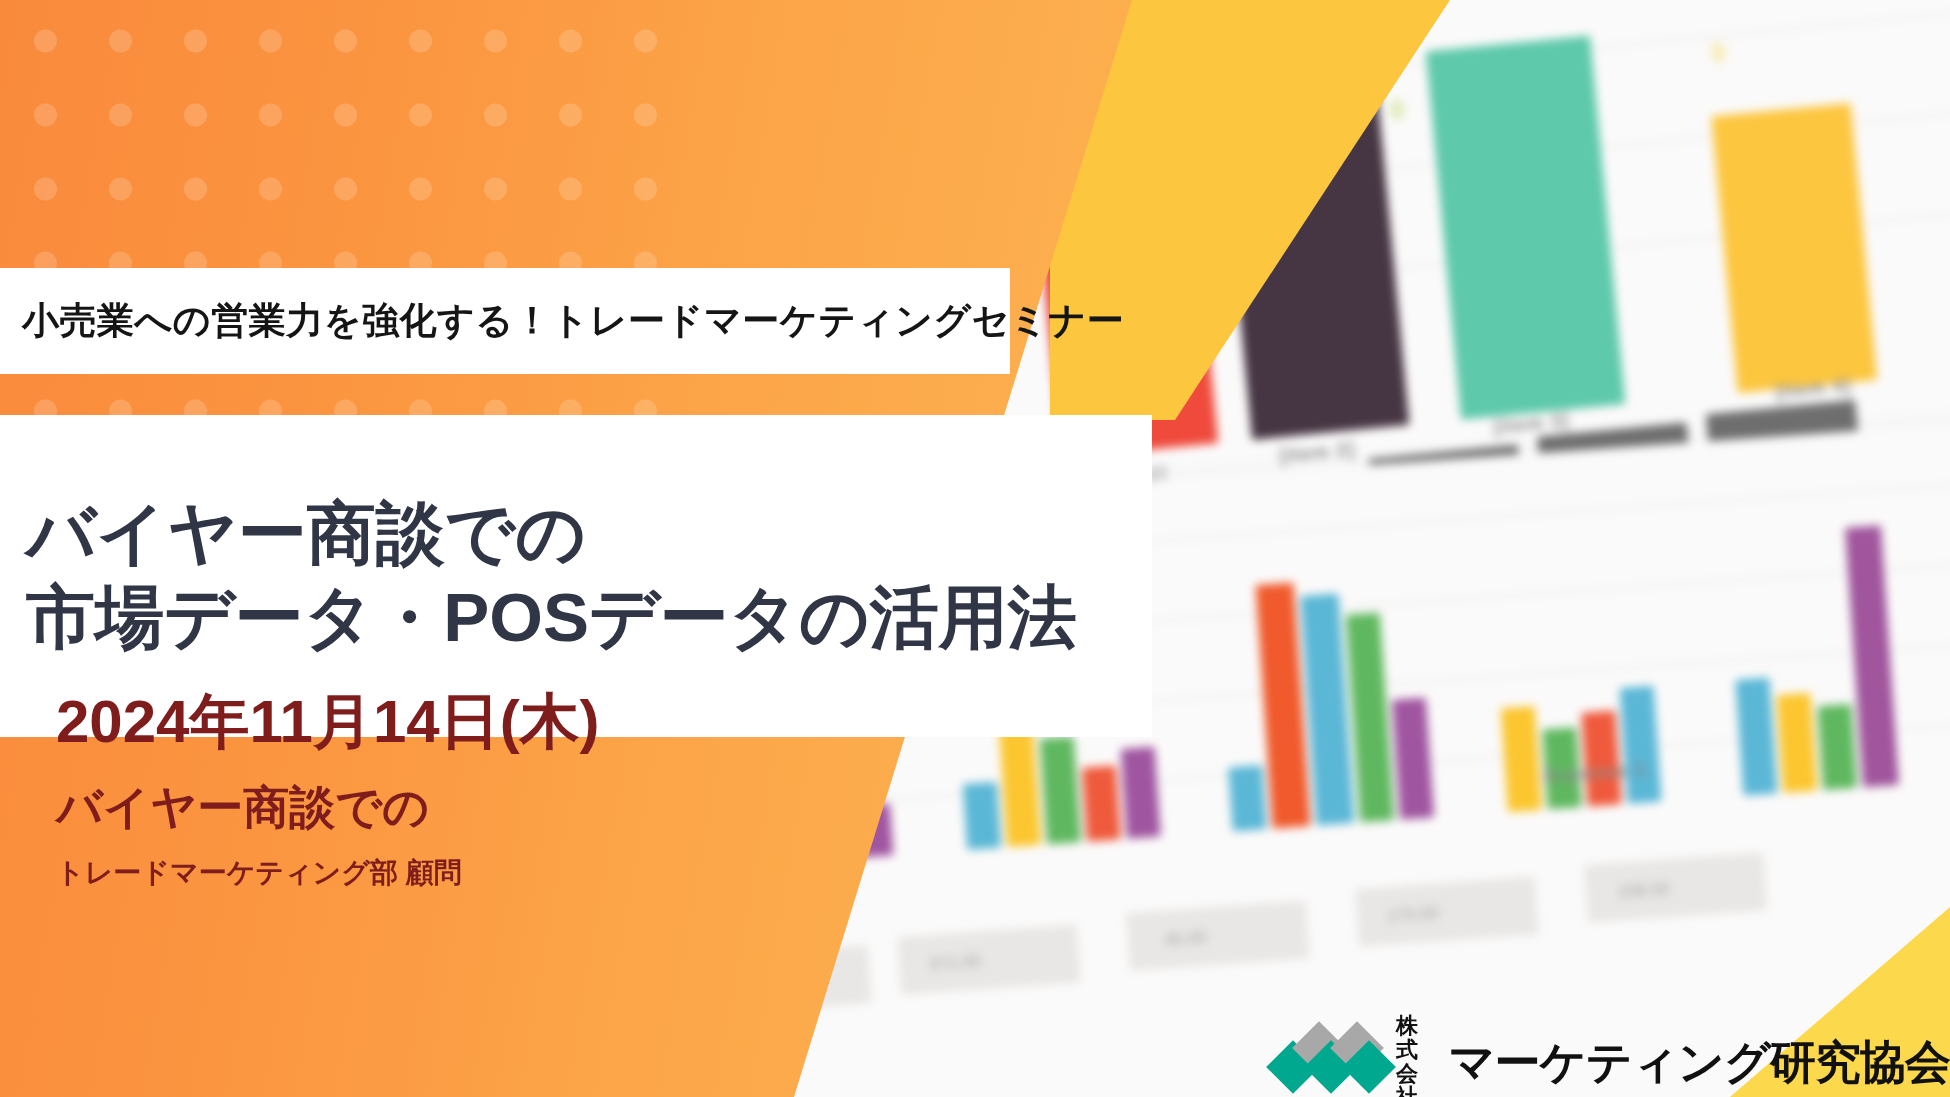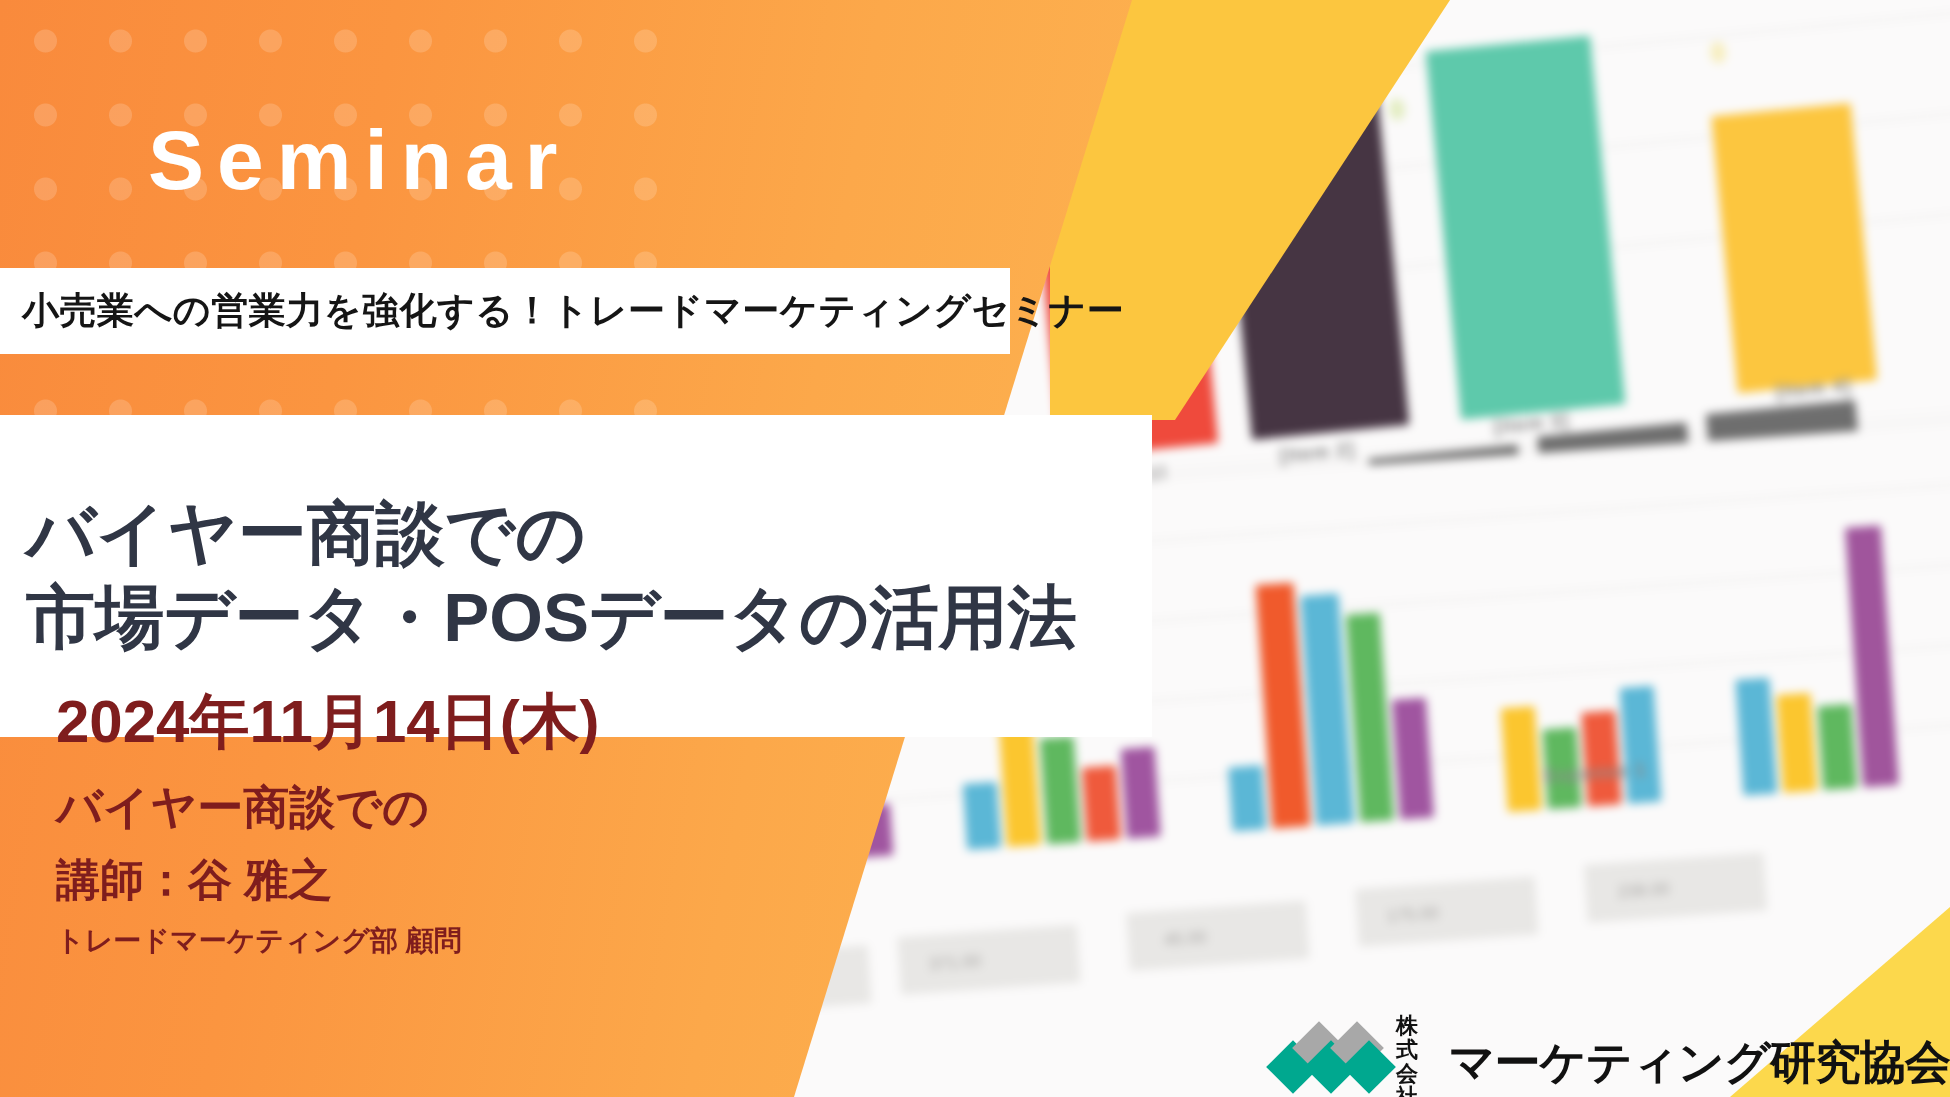--- a/index.html
+++ b/index.html
@@ -353,7 +353,6 @@
     <div class="dot-pattern"></div>
   </div>
 
-  <div class="seminar-label">Seminar</div>
 
   <div class="band band-subtitle">
     <span class="subtitle-text">小売業への営業力を強化する！トレードマーケティングセミナー</span>

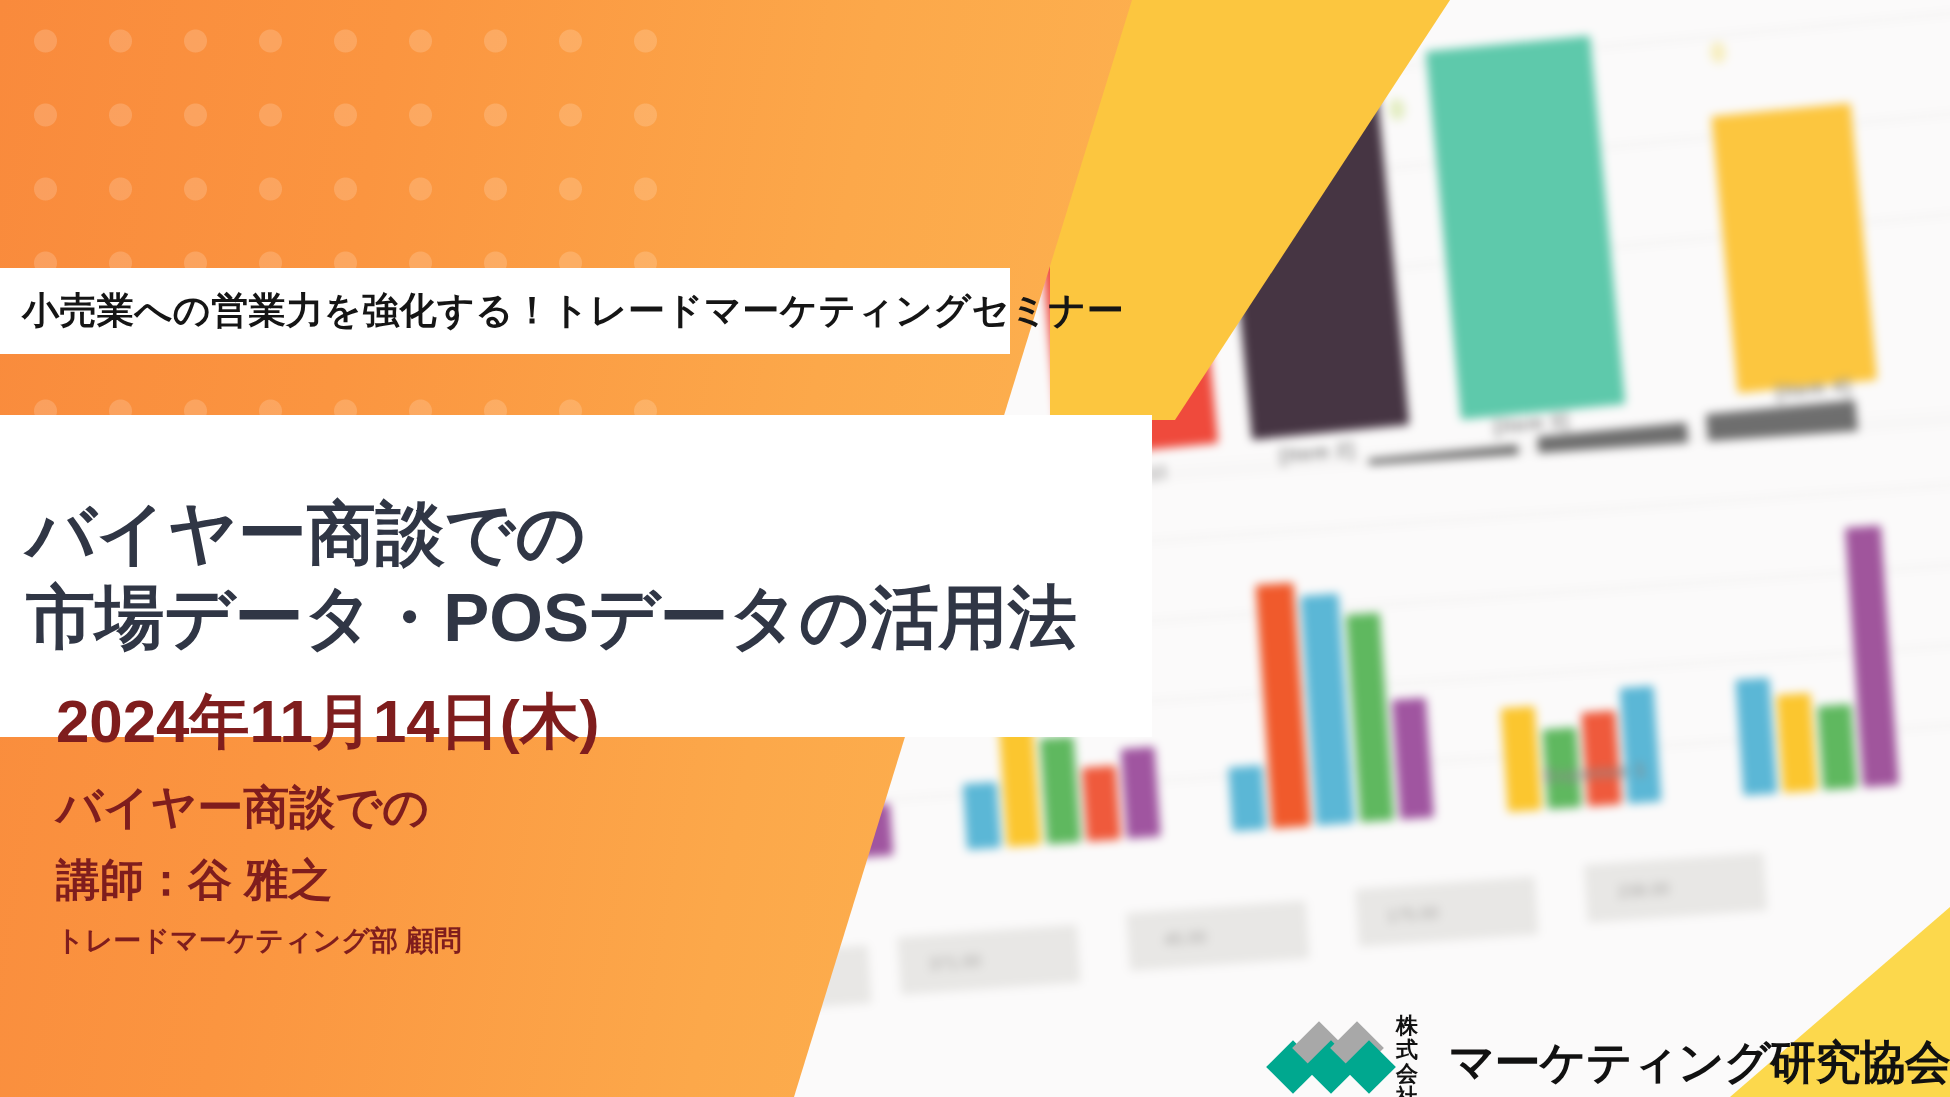--- a/index.html
+++ b/index.html
@@ -131,7 +131,7 @@
   }
   .band-subtitle {
     left: 0; top: 268px;
-    width: 1010px; height: 86px;
+    width: 1010px; height: 106px;
     padding-left: 22px;
     box-sizing: border-box;
   }

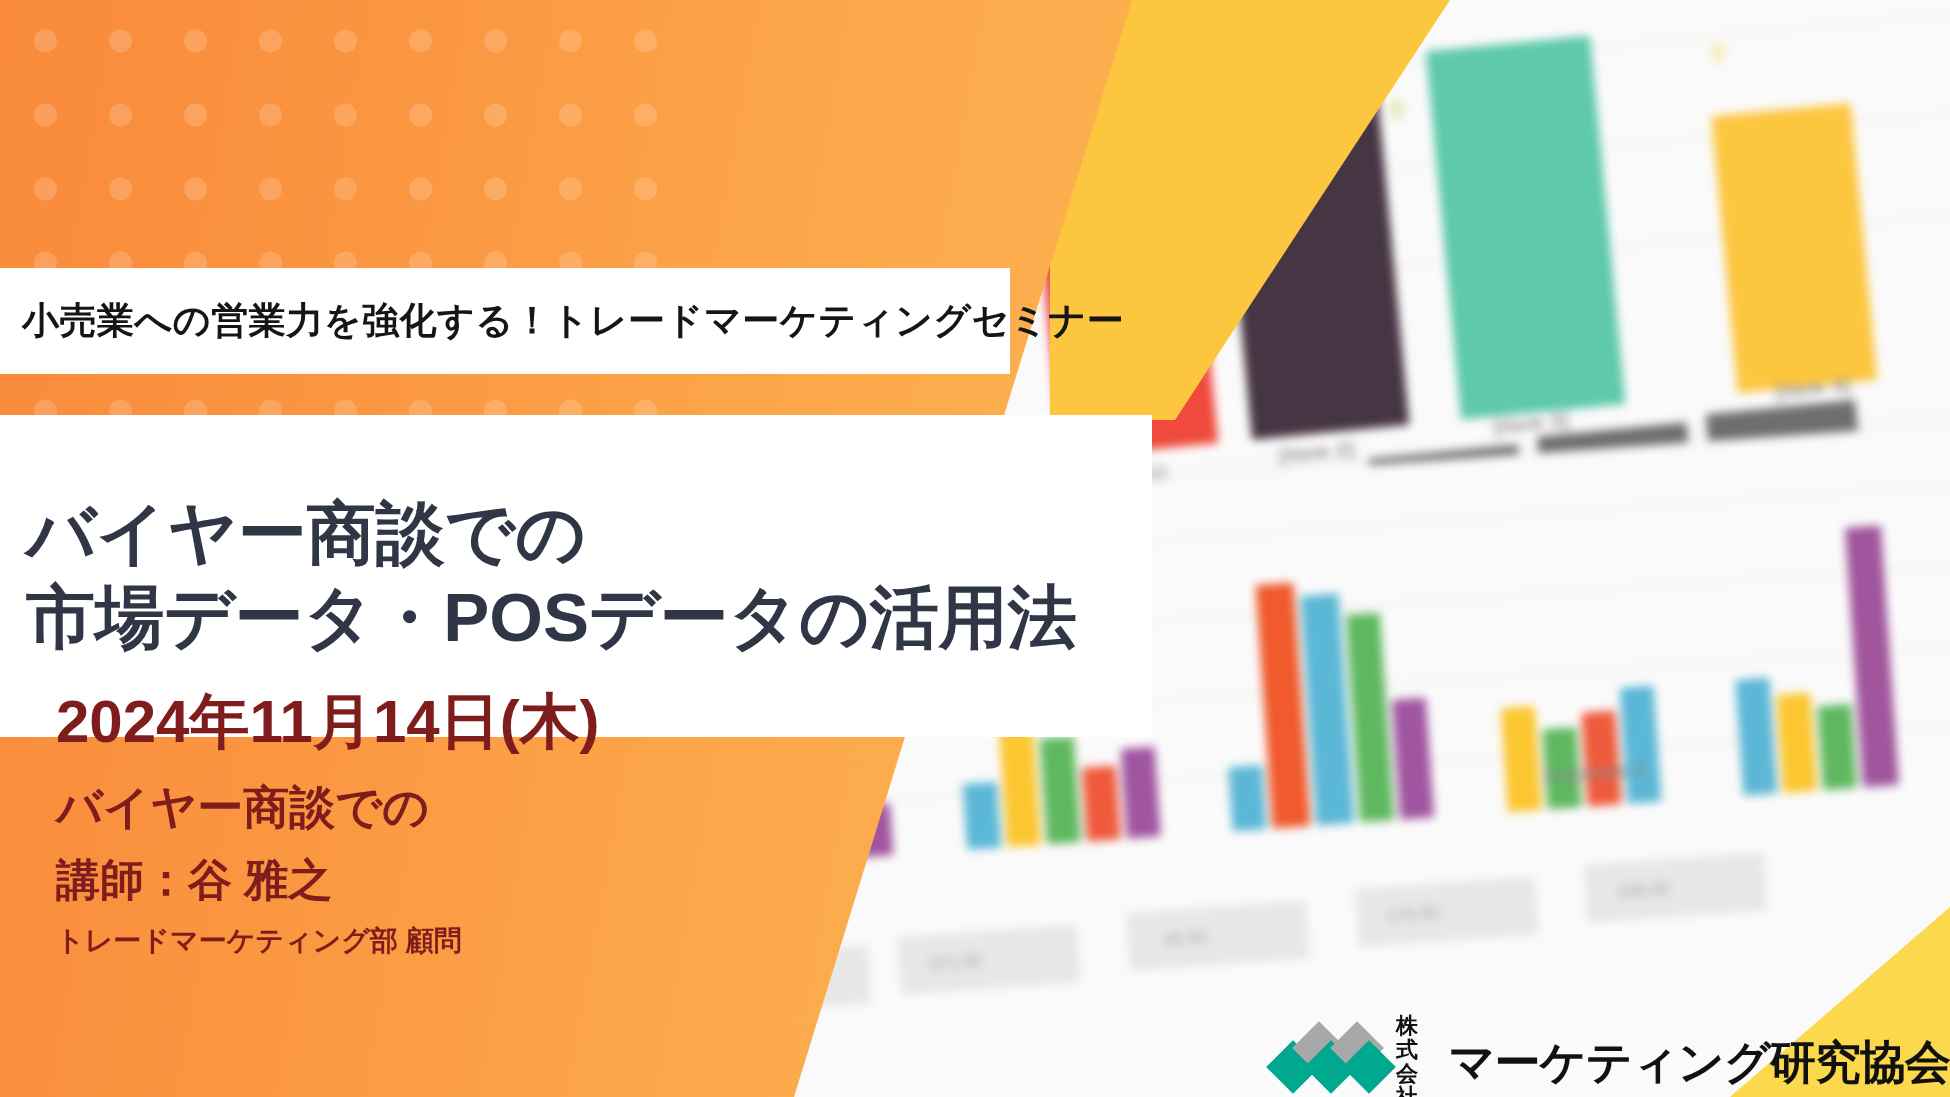--- a/index.html
+++ b/index.html
@@ -366,7 +366,6 @@
   <div class="details">
     <div class="detail-date">2024年11月14日(木)</div>
     <div class="detail-format">バイヤー商談での</div>
-    <div class="detail-lecturer">講師：谷 雅之</div>
     <div class="detail-dept">トレードマーケティング部 顧問</div>
   </div>
 

